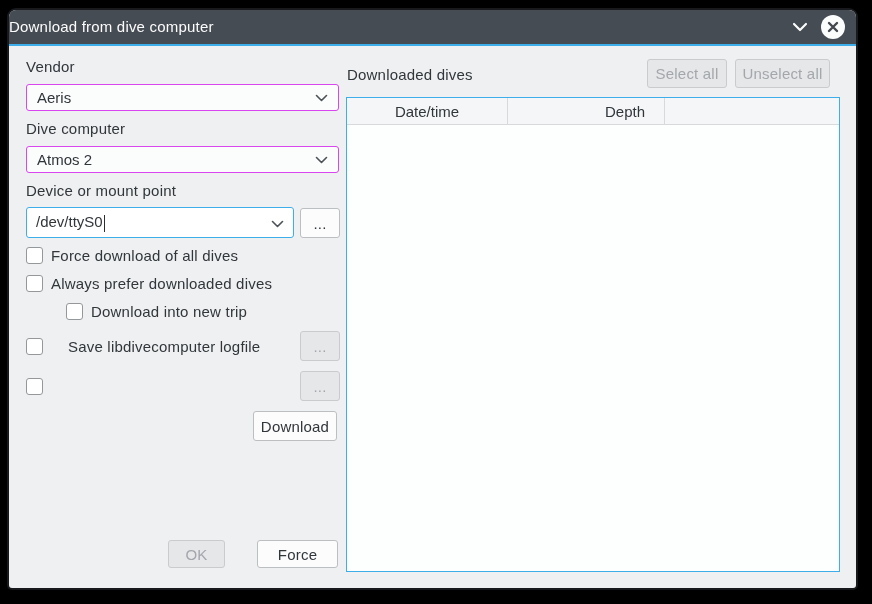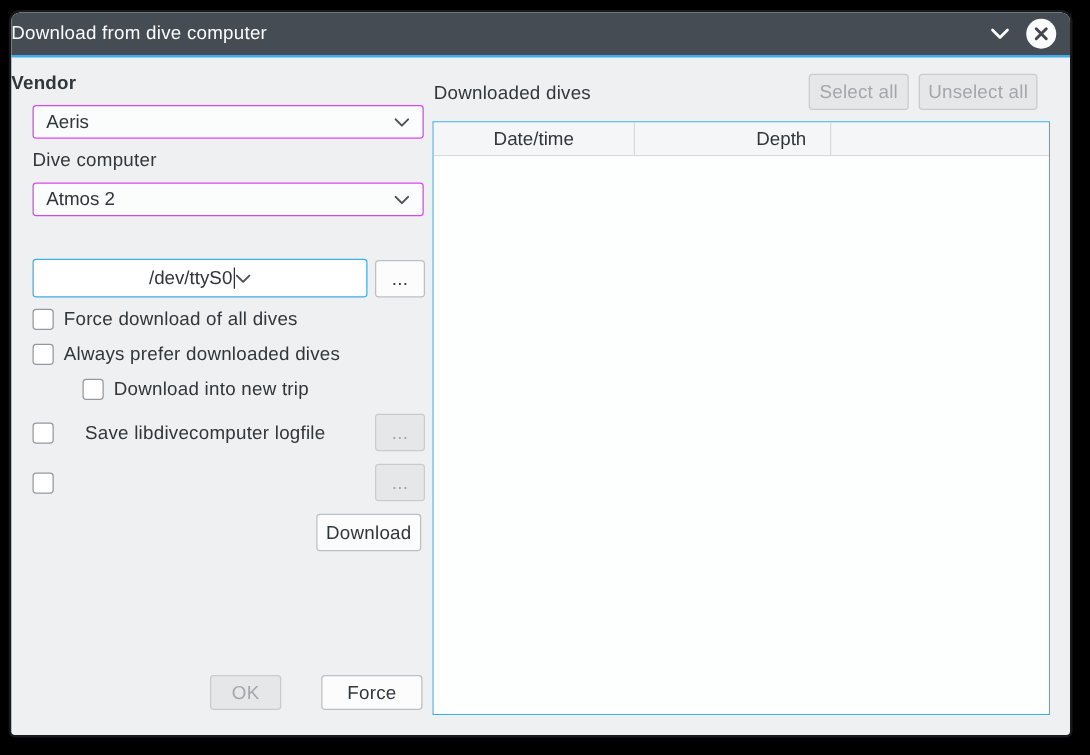--- a/index.html
+++ b/index.html
@@ -111,7 +111,7 @@
   </div>
   <div class="accent-line"></div>
 
-  <div class="field-label" style="left:0; top:48px;font-weight:bold;">Vendor</div>
+  <div class="field-label" style="left:17px; top:48px;">Vendor</div>
   <div class="combo" style="top:74px;">
     <span>Aeris</span>
     <span class="chev">

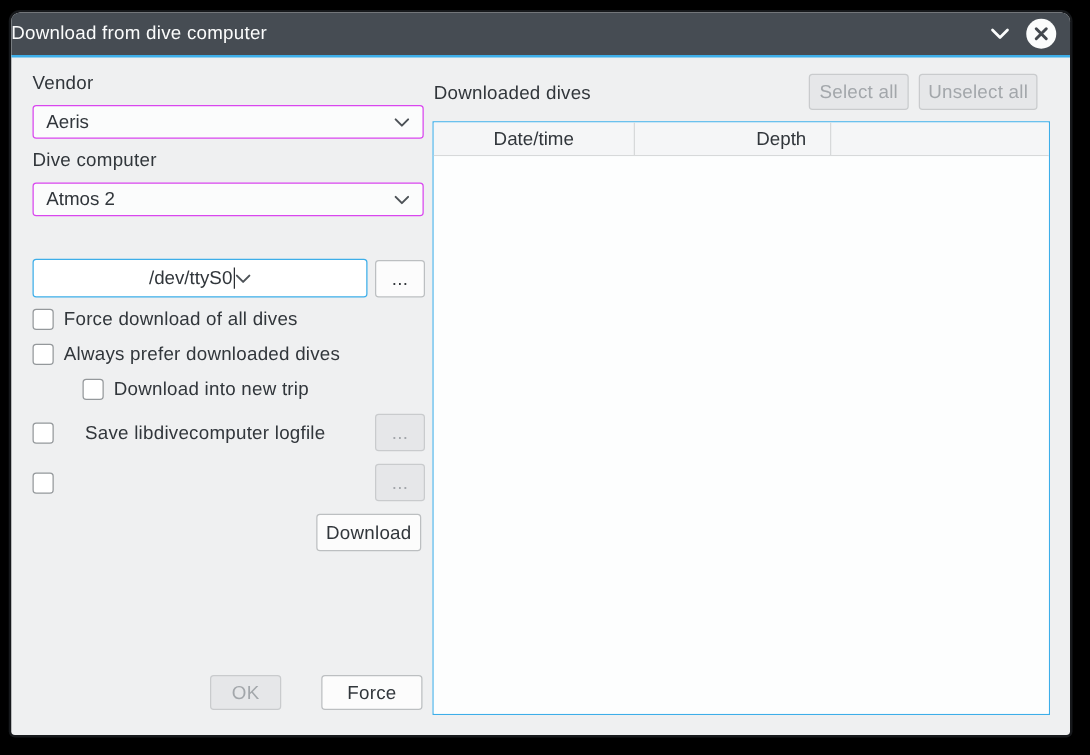--- a/index.html
+++ b/index.html
@@ -131,6 +131,7 @@
     </span>
   </div>
 
+  <div class="field-label" style="left:17px; top:172px;">Device or mount point</div>
   <div class="device-input">
     <span><span>/dev/ttyS0</span><span class="caret"></span></span>
     <span class="chev">

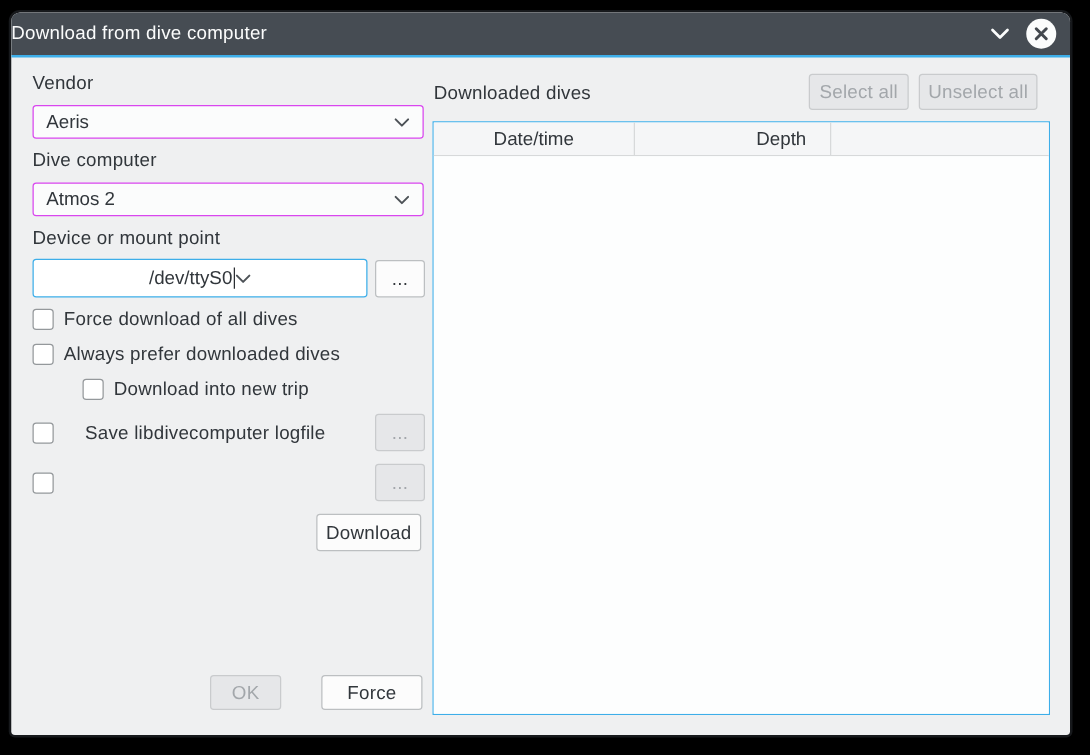--- a/index.html
+++ b/index.html
@@ -48,7 +48,7 @@
   .device-input {
     position: absolute; left: 17px; top: 197px; width: 268px; height: 31px;
     background: #ffffff; border: 1px solid #3daee9; border-radius: 3px;
-    display: flex; align-items: center; justify-content: center;
+    display: flex; align-items: center; justify-content: space-between;
     padding: 0 9px; font-size: 15px; color: #31363b;
   }
   .caret { display: inline-block; width: 1px; height: 17px; background: #2a2e32; vertical-align: middle; margin-left: 1px; }

